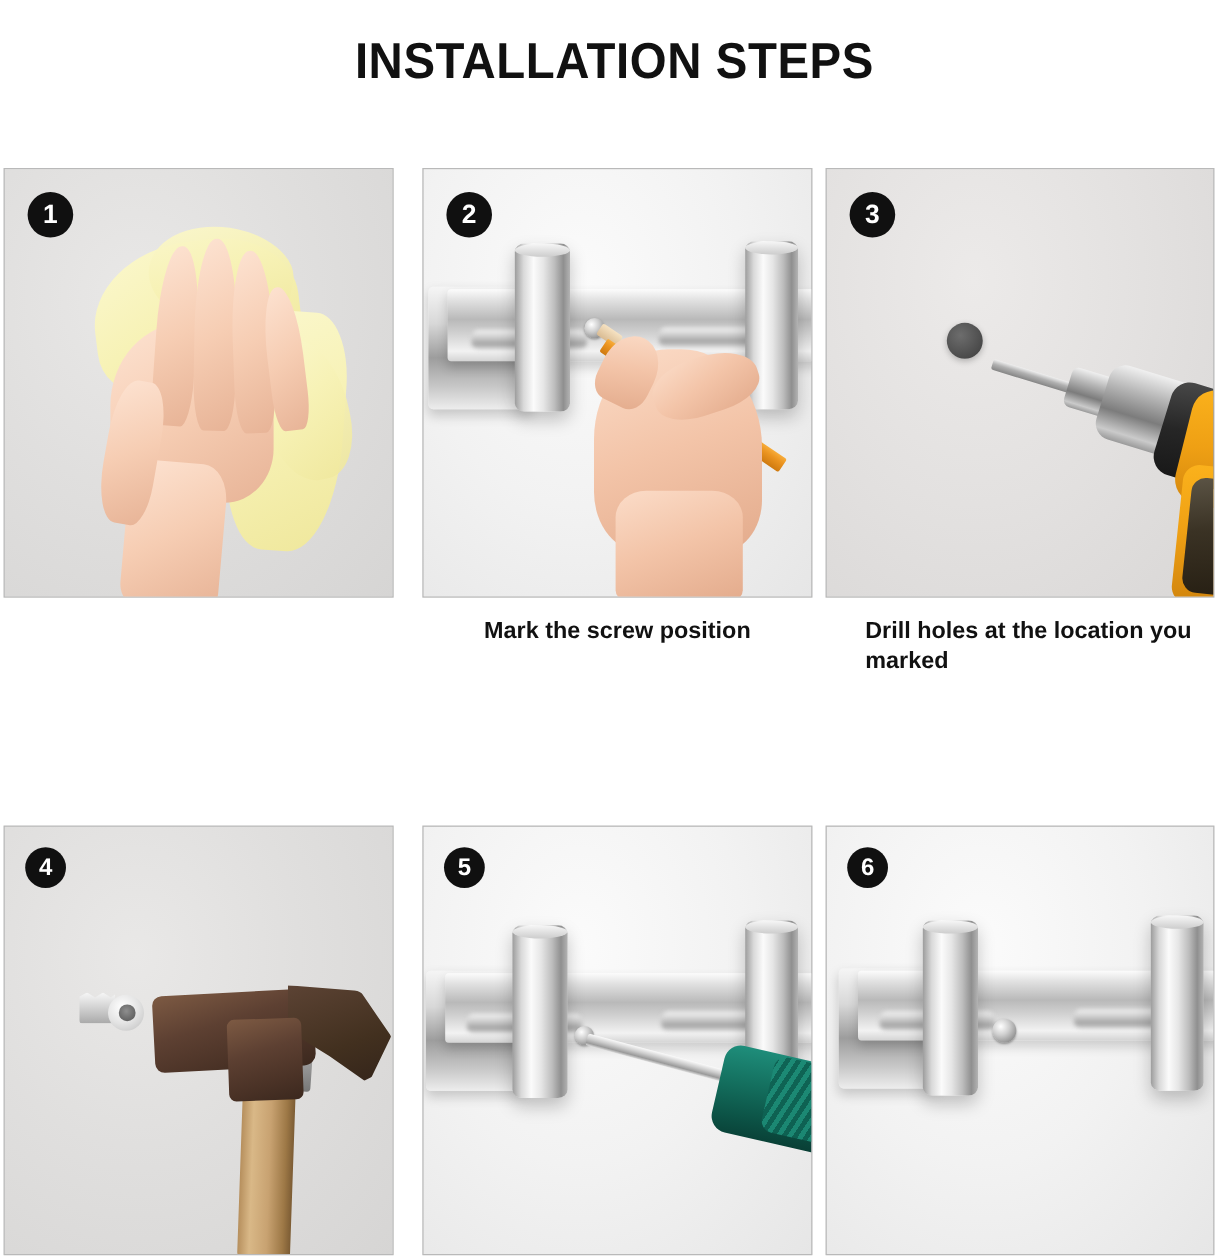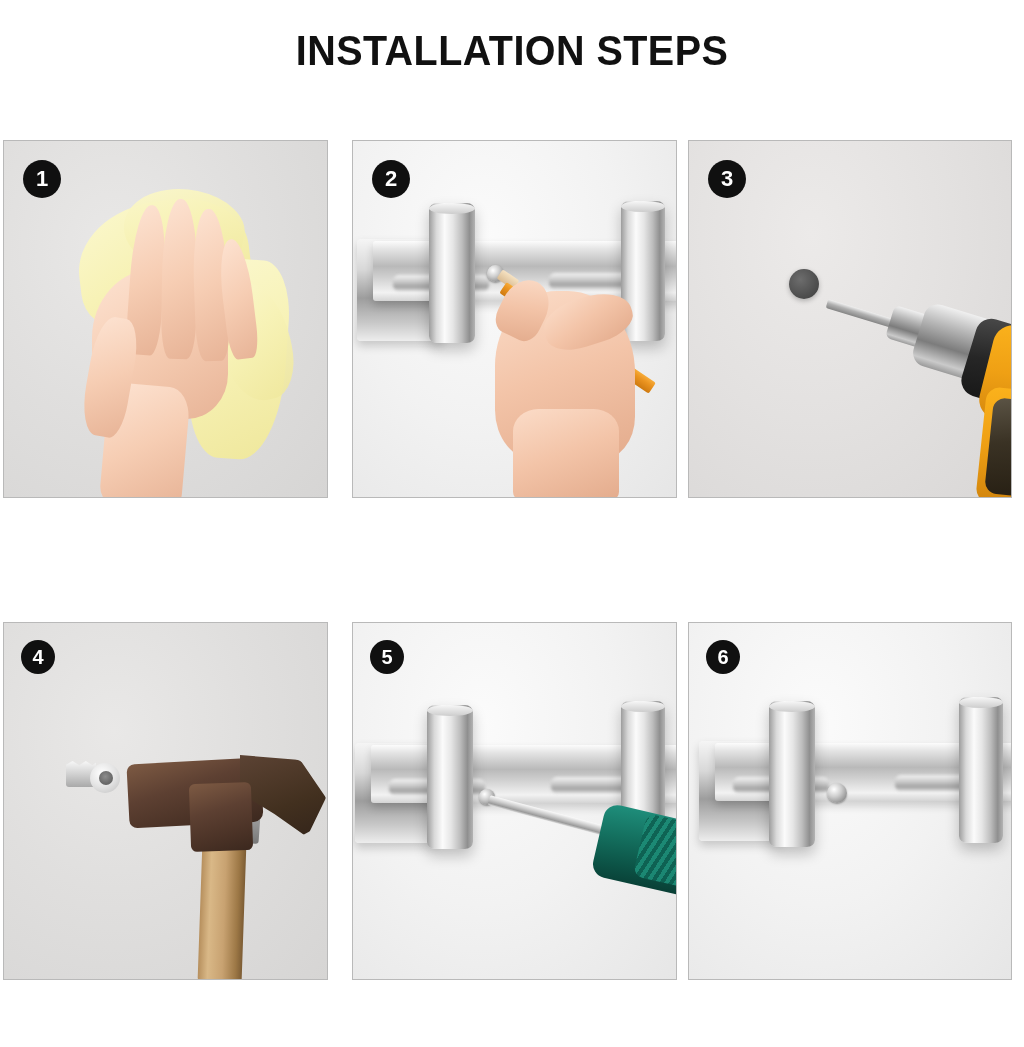--- a/index.html
+++ b/index.html
@@ -318,6 +318,7 @@
 
         <div class="badge">2</div>
       </div>
+      <div class="caption cap-center">Mark the screw position</div>
     </div>
 
     <div class="step-cell col3">

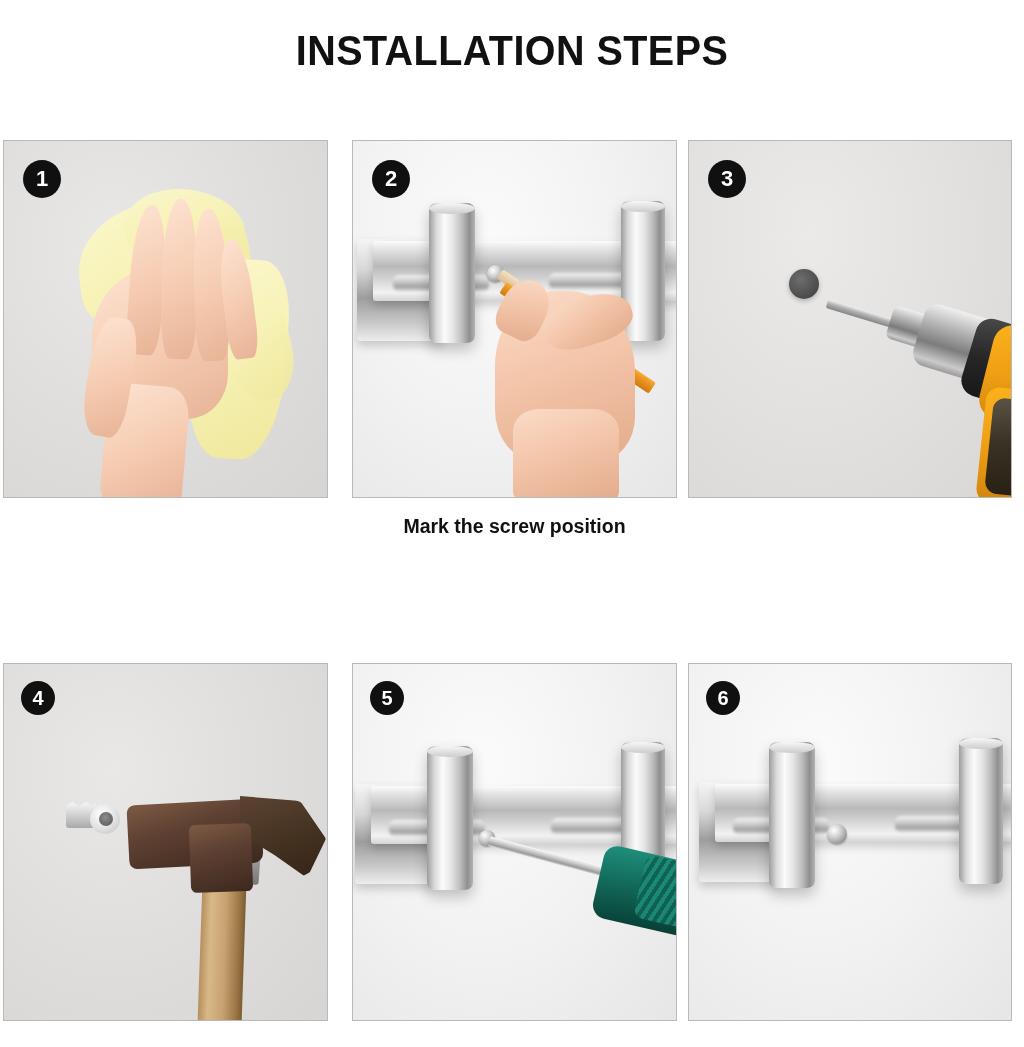--- a/index.html
+++ b/index.html
@@ -337,6 +337,7 @@
 
         <div class="badge">3</div>
       </div>
+      <div class="caption cap-left-3">Drill holes at the location you marked</div>
     </div>
   </div>
 

